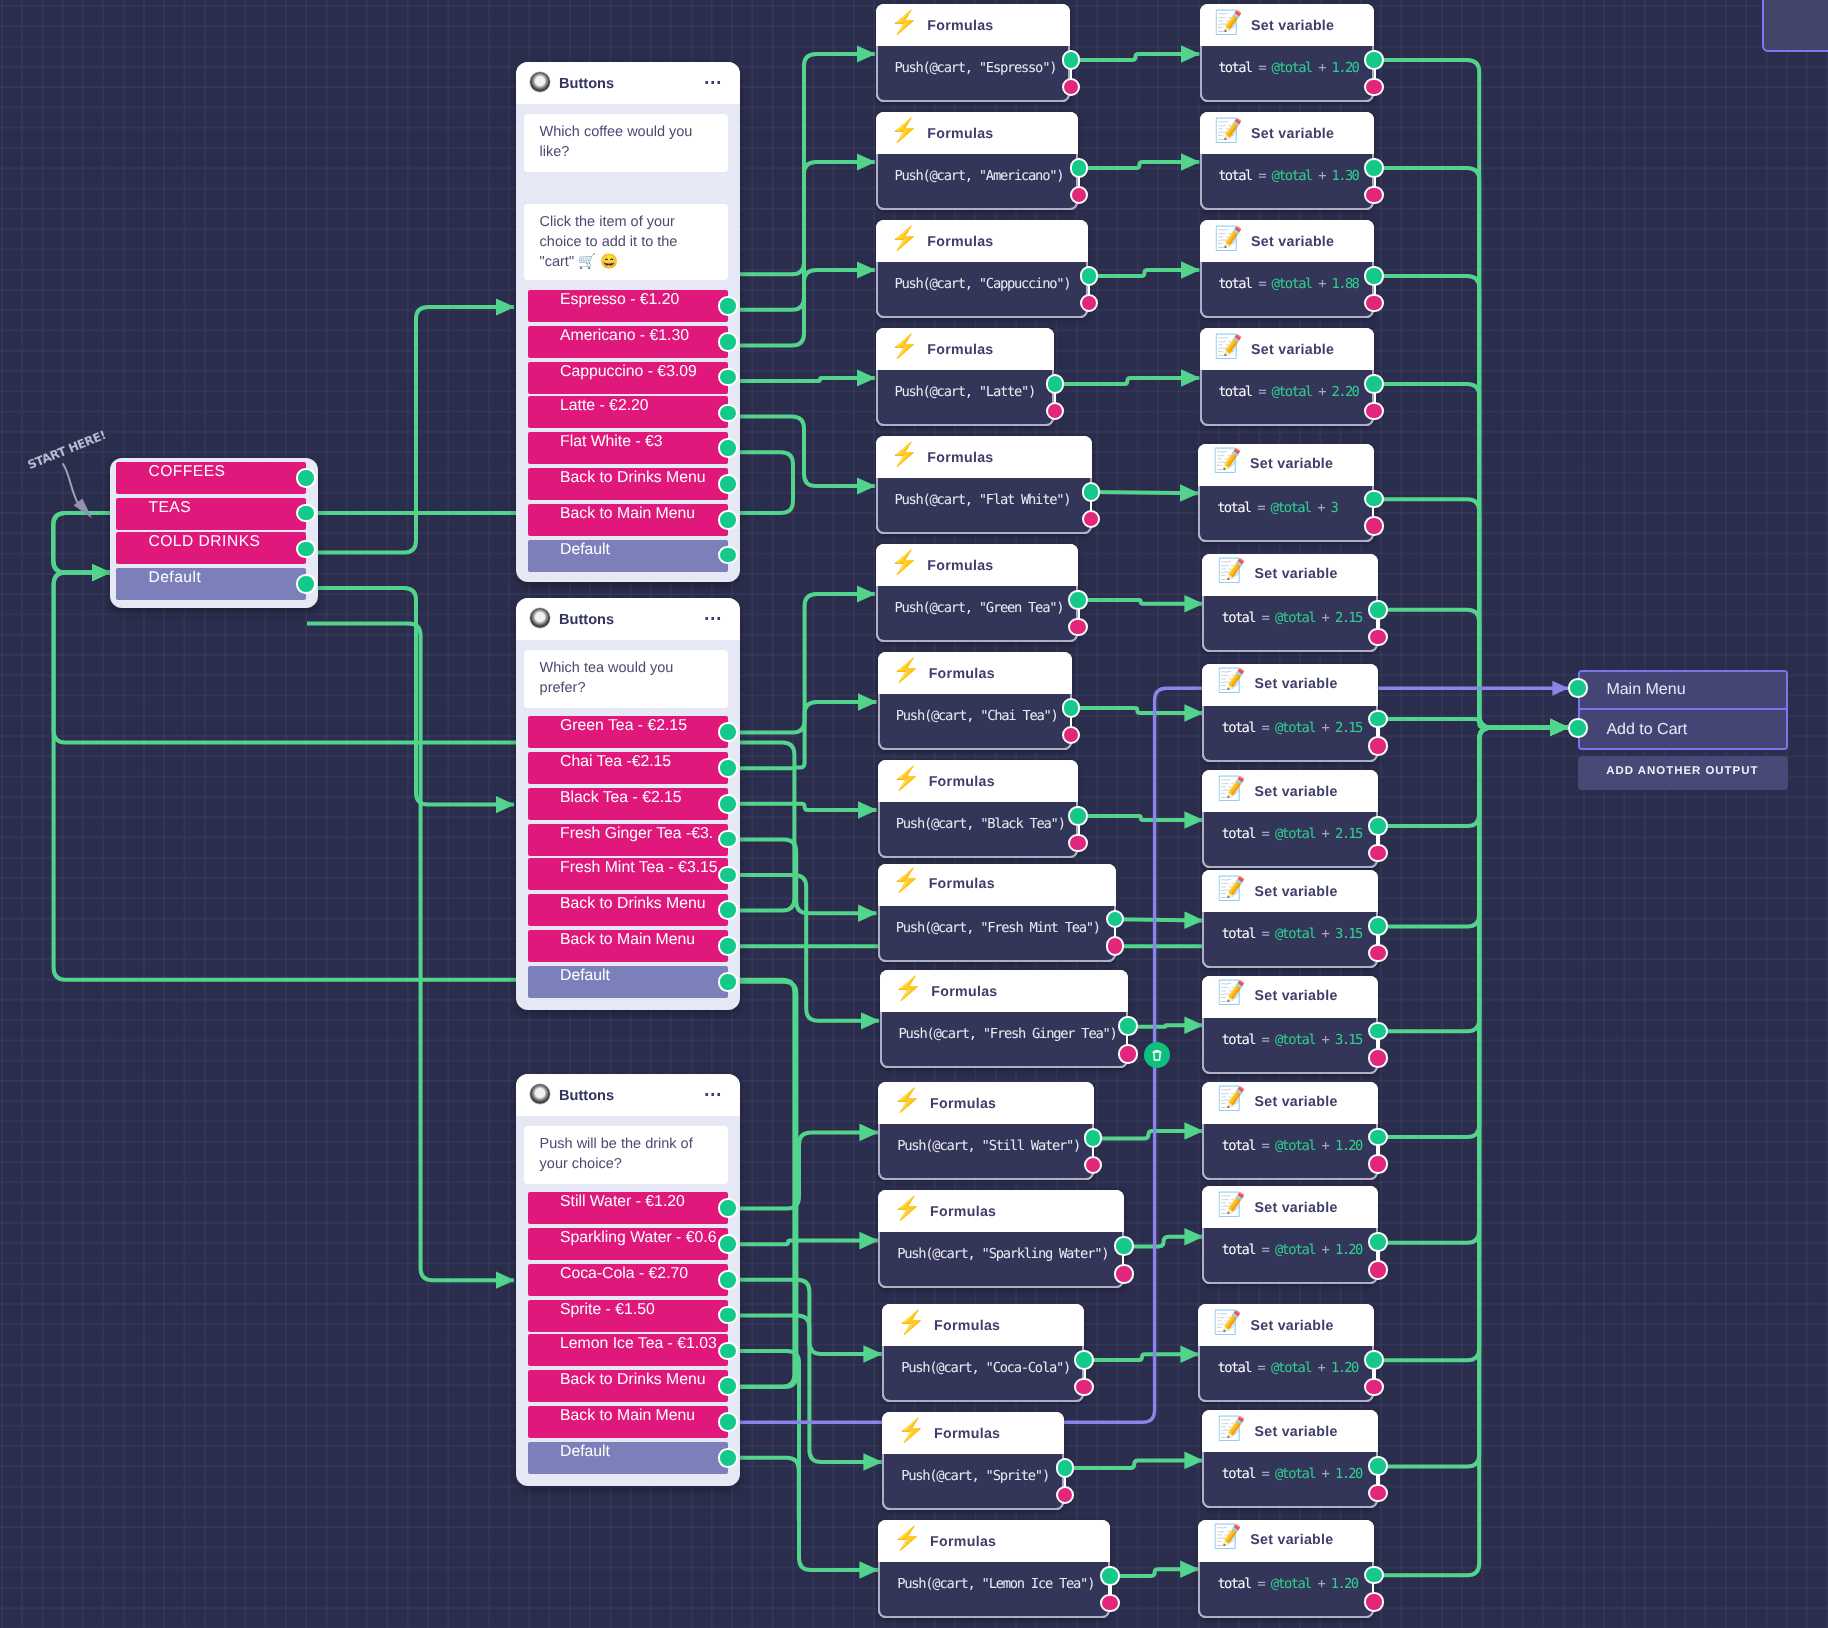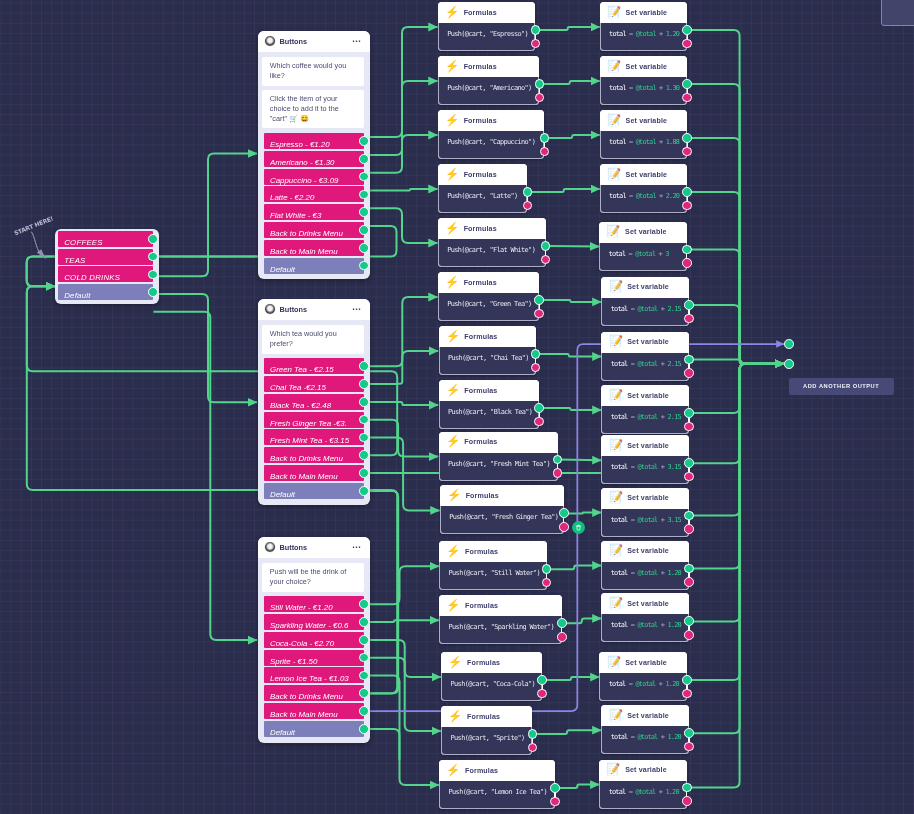--- a/index.html
+++ b/index.html
@@ -83,7 +83,7 @@
     background:#fff;margin:5.5px 5.6px 0 4.1px;border-radius:2px;
     padding:4.2px 7px 4.2px 8.2px;font-size:7.25px;color:#4a4b72;line-height:1.4;
   }
-  .btncard .msg+.msg{margin-top:4px;}
+  .btncard .msg+.msg{margin-top:16px;}
   .btncard .msg + .opt{margin-top:4.6px;}
   .opt{
     position:relative;margin:1.8px 5.8px 0 6.5px;height:16px;border-radius:1px;

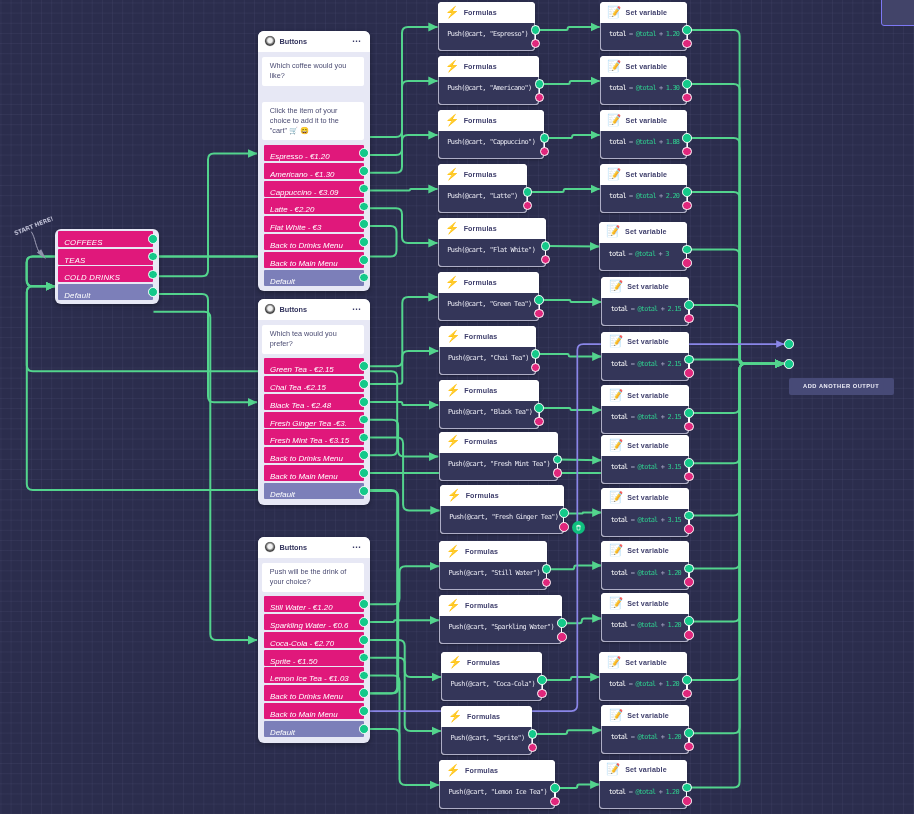--- a/index.html
+++ b/index.html
@@ -87,10 +87,9 @@
   .btncard .msg + .opt{margin-top:4.6px;}
   .opt{
     position:relative;margin:1.8px 5.8px 0 6.5px;height:16px;border-radius:1px;
-    display:flex;align-items:flex-end;padding-left:6px;
+    display:flex;align-items:flex-start;padding-left:16px;
     font-size:7.9px;color:#fff;letter-spacing:0px;
     overflow:visible;
-    font-style:italic;
   }
   .opt > span:first-child{overflow:hidden;white-space:nowrap;display:block;width:100%;}
   .opt.pink{background:#e0187b;}

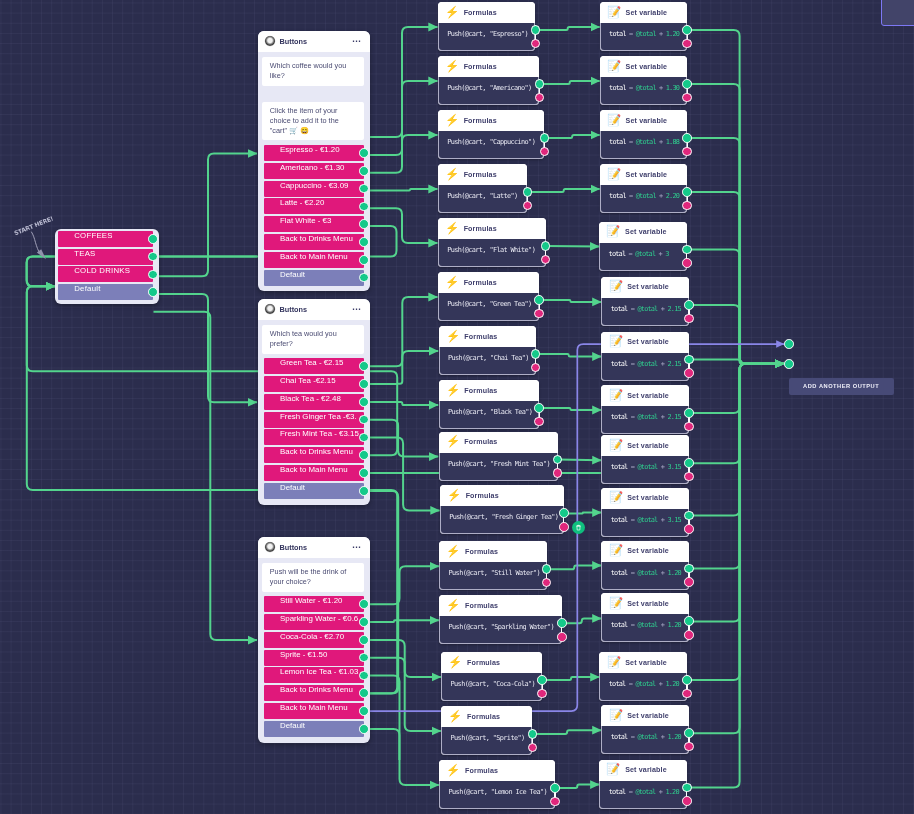--- a/index.html
+++ b/index.html
@@ -711,6 +711,14 @@
     <span class="dot green" data-name="output-port-success" style="right:-4.8px;top:23.1px;"></span>
     <span class="dot pink" data-name="output-port-error" style="right:-4.8px;top:36.7px;"></span>
   </div>
+  <div class="outbox" data-name="outputs-node" style="left:788.7px;top:334.5px;width:105px;">
+    <div class="outrow" data-name="output-row">
+        <span data-name="output-row-label">Main Menu</span>
+      </div>
+    <div class="outrow" data-name="output-row">
+        <span data-name="output-row-label">Add to Cart</span>
+      </div>
+  </div>
   <span class="outdot" data-name="output-port-main-menu" style="left:784.1px;top:339.3px;"></span>
   <span class="outdot" data-name="output-port-add-to-cart" style="left:784.1px;top:359.1px;"></span>
   <div class="addout" data-name="add-another-output-button" style="left:788.7px;top:377.6px;width:105px;">ADD ANOTHER OUTPUT</div>

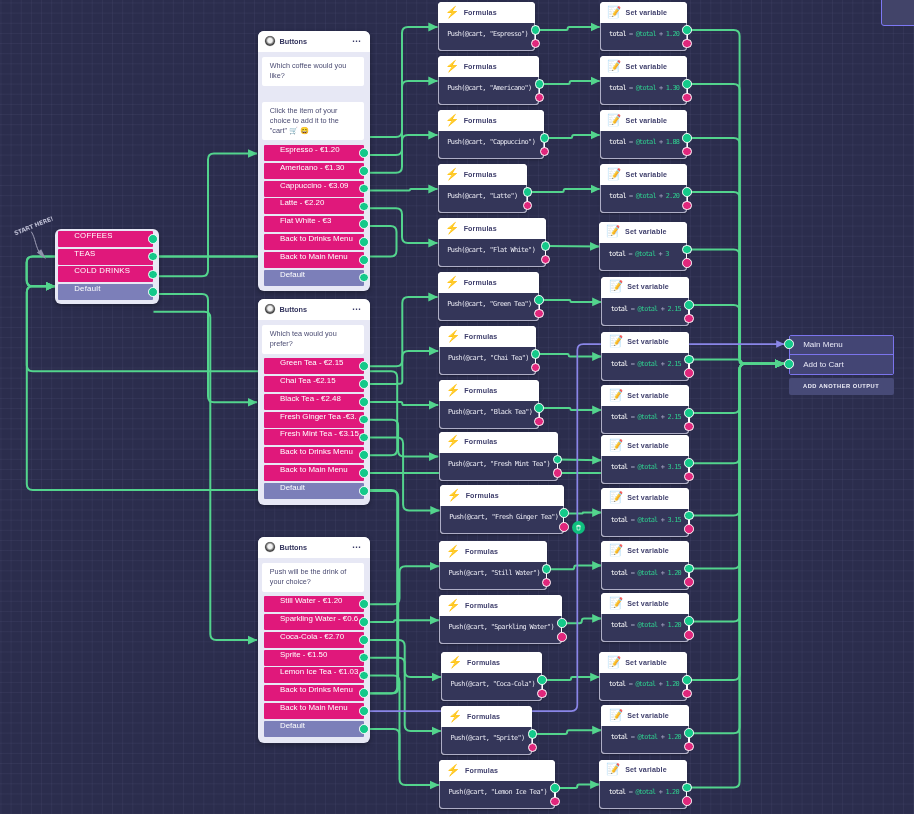--- a/index.html
+++ b/index.html
@@ -287,7 +287,7 @@
         <span class="dot green odot" data-name="output-port"></span>
       </div>
     <div class="opt pink" data-name="buttons-option">
-        <span data-name="buttons-option-label">Black Tea - €2.48</span>
+        <span data-name="buttons-option-label">Black Tea - €2.15</span>
         <span class="dot green odot" data-name="output-port"></span>
       </div>
     <div class="opt pink" data-name="buttons-option">

